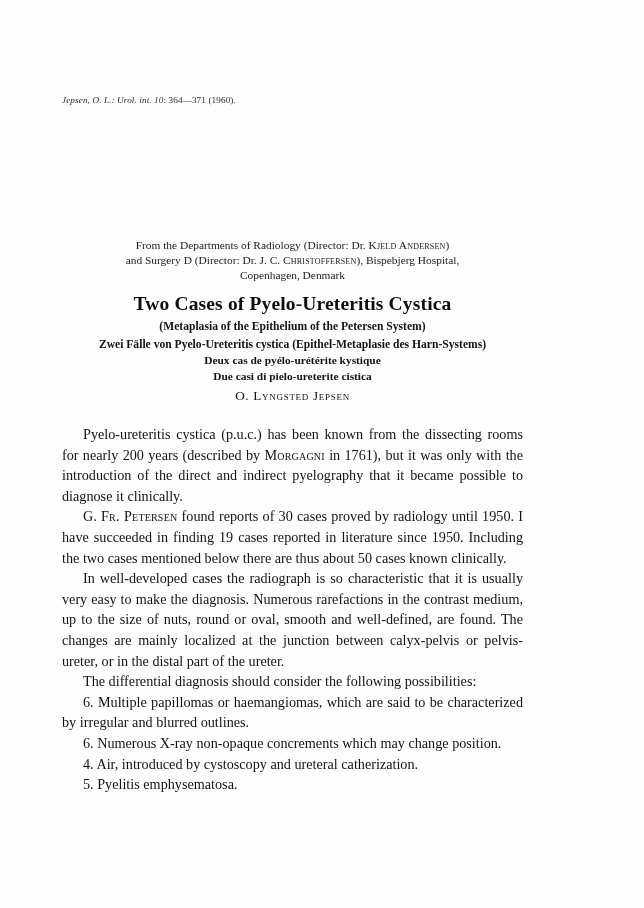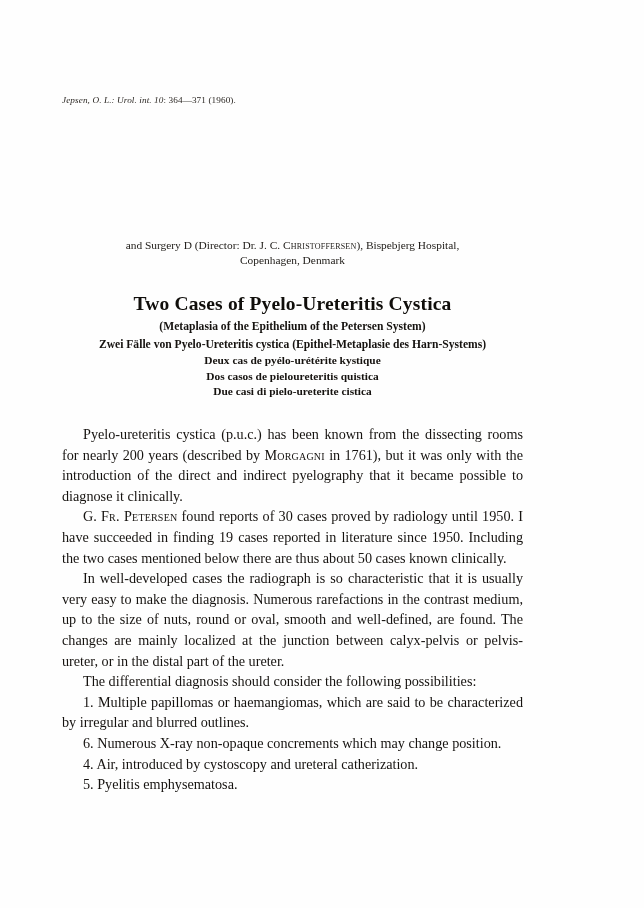--- a/index.html
+++ b/index.html
@@ -146,6 +146,7 @@
   </div>
 
   <div class="affiliation">
+    <div><span>From the Departments of Radiology (Director: Dr. </span><span class="smallcaps">Kjeld Andersen</span><span>)</span></div>
     <div><span>and Surgery D (Director: Dr. J. C. </span><span class="smallcaps">Christoffersen</span><span>), Bispebjerg Hospital,</span></div>
     <div>Copenhagen, Denmark</div>
   </div>

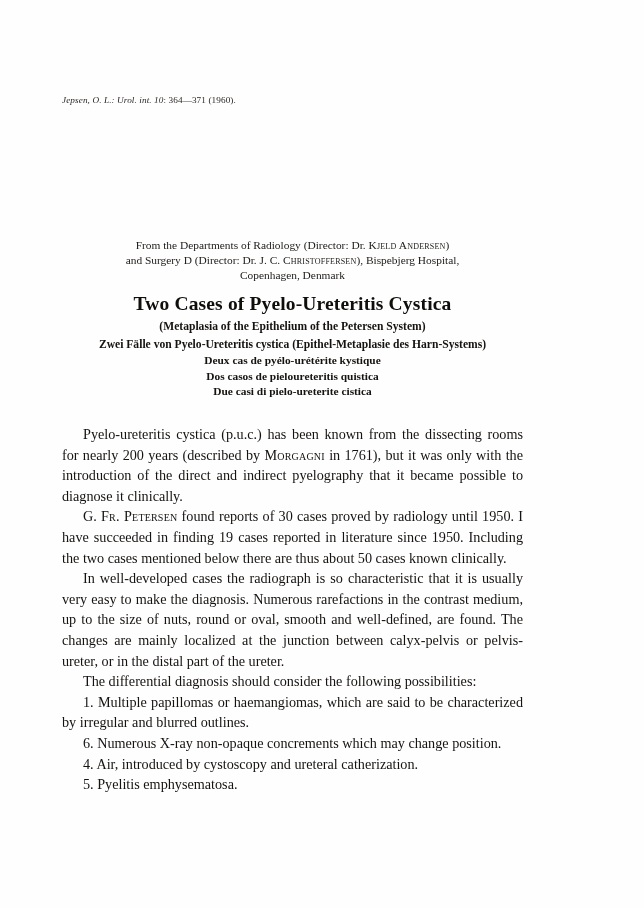--- a/index.html
+++ b/index.html
@@ -156,7 +156,6 @@
     <div class="title-sub-en">(Metaplasia of the Epithelium of the Petersen System)</div>
     <div class="title-sub-de">Zwei Fälle von Pyelo-Ureteritis cystica (Epithel-Metaplasie des Harn-Systems)</div>
     <div class="title-sub-fr">Deux cas de pyélo-urétérite kystique</div>
-    <div class="title-sub-es">Dos casos de pieloureteritis quistica</div>
     <div class="title-sub-it">Due casi di pielo-ureterite cistica</div>
   </div>
 

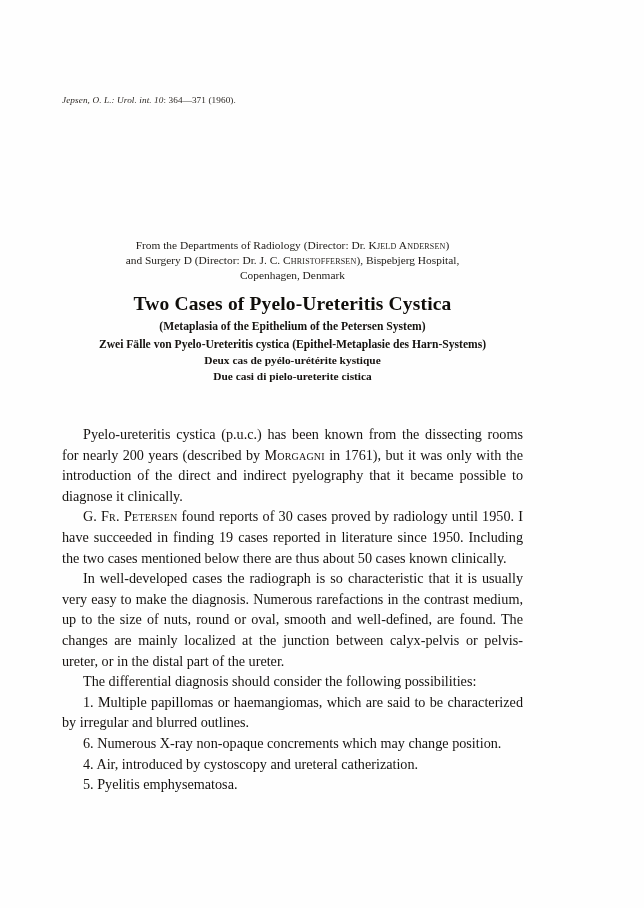--- a/index.html
+++ b/index.html
@@ -159,6 +159,7 @@
     <div class="title-sub-it">Due casi di pielo-ureterite cistica</div>
   </div>
 
+  <div class="byline">O. Lyngsted Jepsen</div>
 
   <div class="body-text">
 

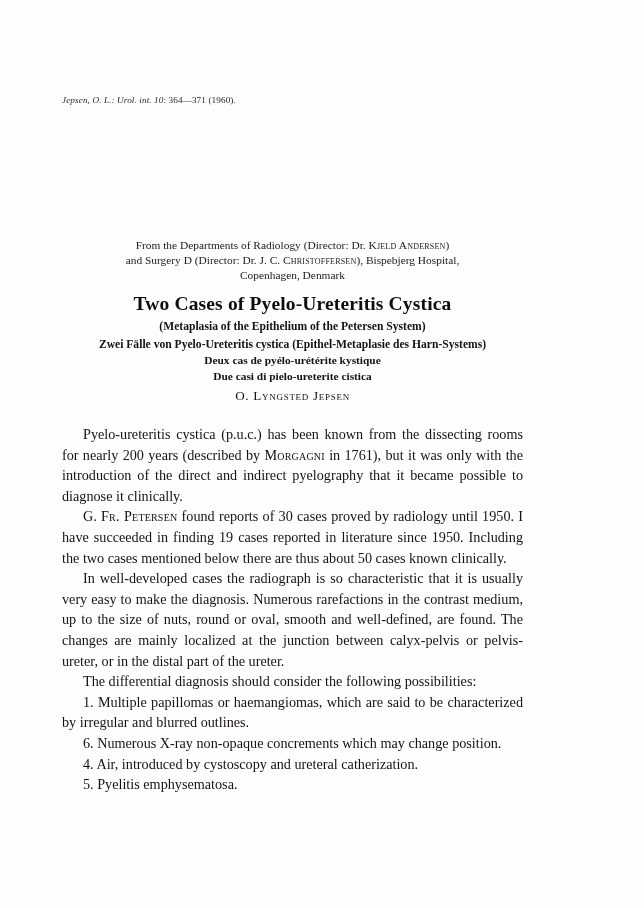--- a/index.html
+++ b/index.html
@@ -171,7 +171,7 @@
 
     <p>The differential diagnosis should consider the following possibilities:</p>
 
-    <p class="list-item">1. Multiple papillomas or haemangiomas, which are said to be characterized by irregular and blurred outlines.</p>
+    <p class="list-item">6. Multiple papillomas or haemangiomas, which are said to be characterized by irregular and blurred outlines.</p>
     <p class="list-item">6. Numerous X-ray non-opaque concrements which may change position.</p>
     <p class="list-item">4. Air, introduced by cystoscopy and ureteral catherization.</p>
     <p class="list-item">5. Pyelitis emphysematosa.</p>

